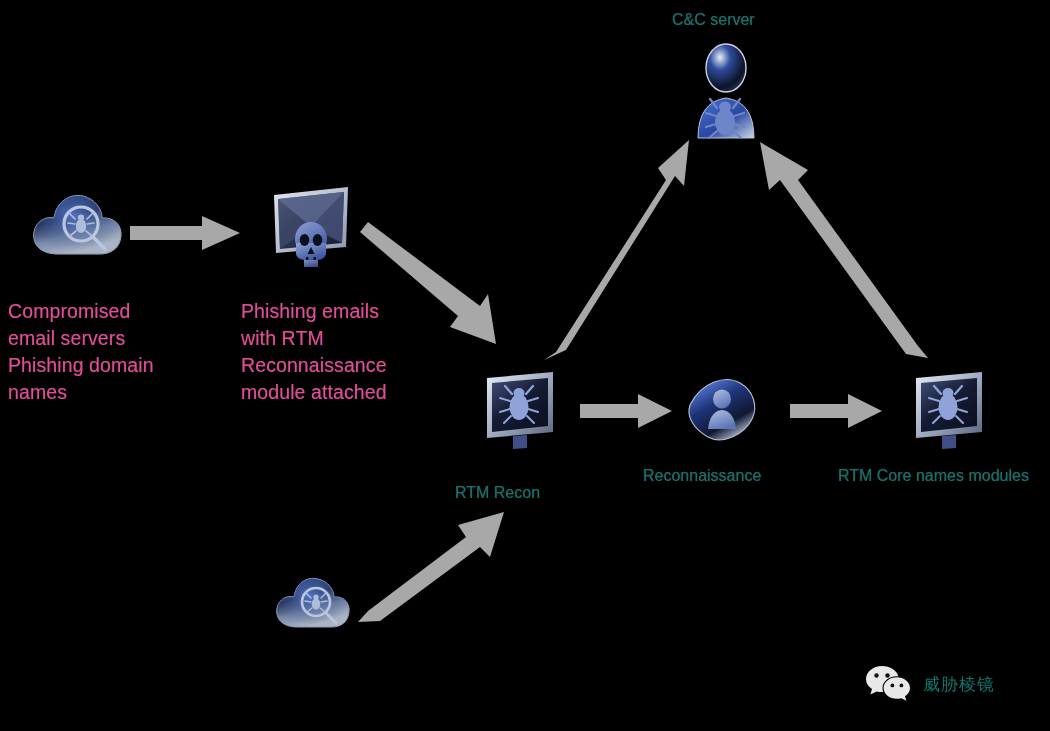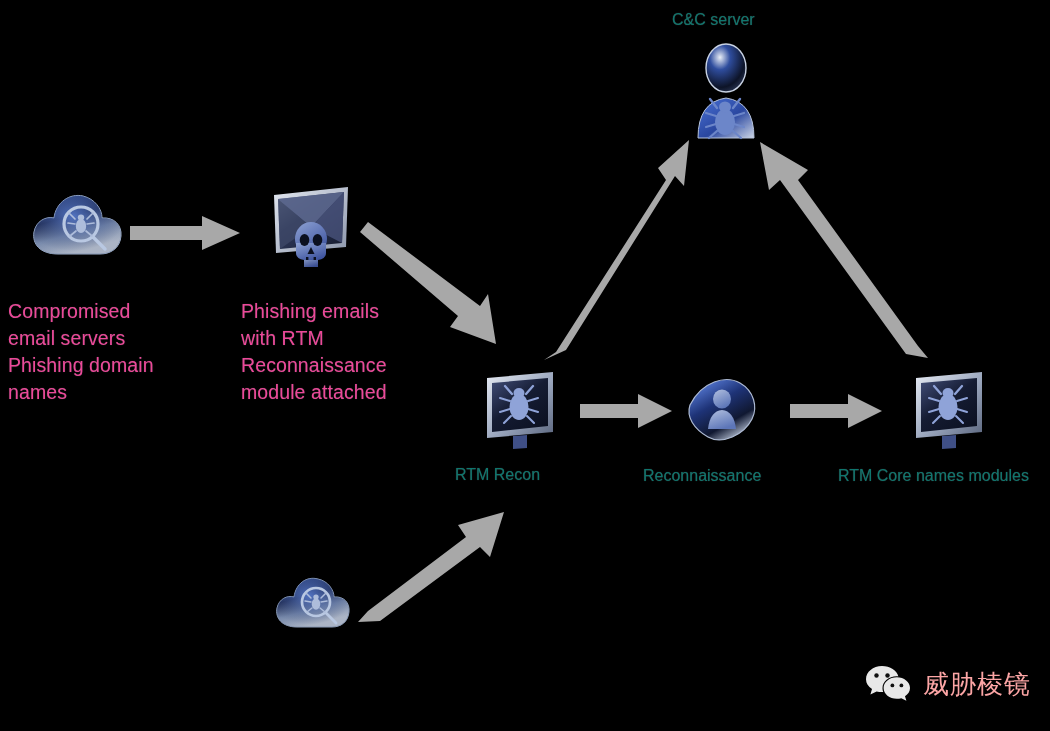--- a/index.html
+++ b/index.html
@@ -210,7 +210,7 @@
       </g>
     </svg>
   </div>
-  <div class="label-center" style="left:455px; top:462px;">RTM Recon</div>
+  <div class="label-center" style="left:455px; top:480px;">RTM Recon</div>
 
   <div class="node" style="left:686px; top:375px;">
     <svg width="76" height="72">

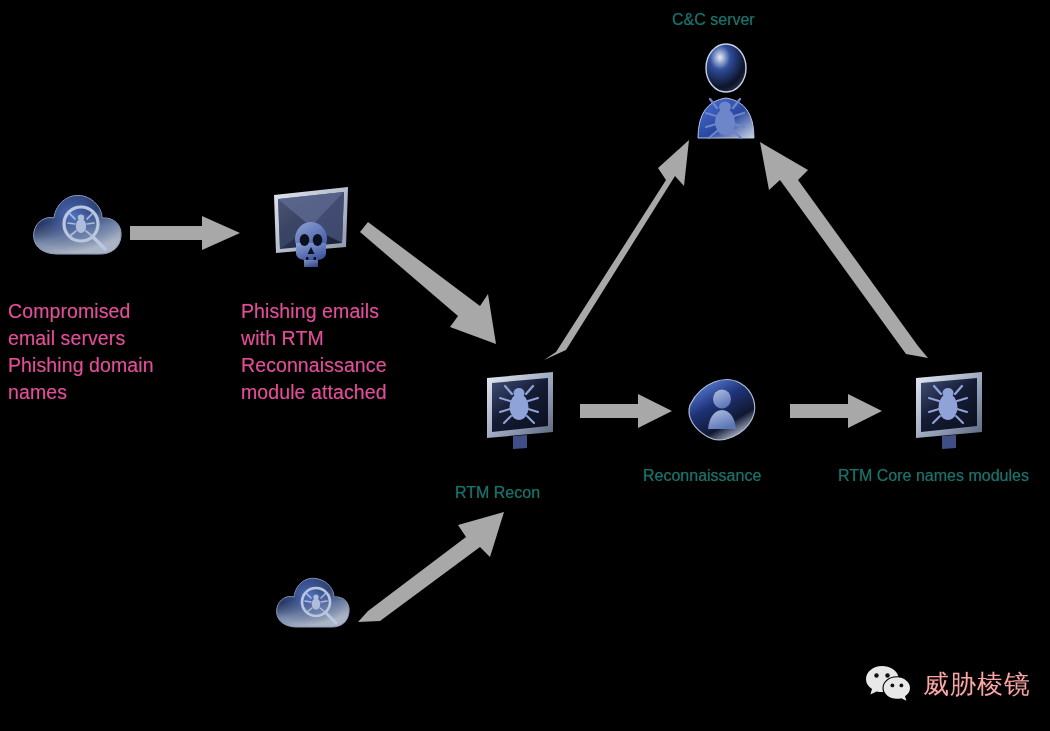--- a/index.html
+++ b/index.html
@@ -49,8 +49,8 @@
     gap: 13px;
   }
   .wm-text {
-    color: #fca5a5;
-    font-size: 26px;
+    color: #0f766e;
+    font-size: 17px;
     font-family: "DejaVu Sans", sans-serif;
     letter-spacing: 1px;
   }

